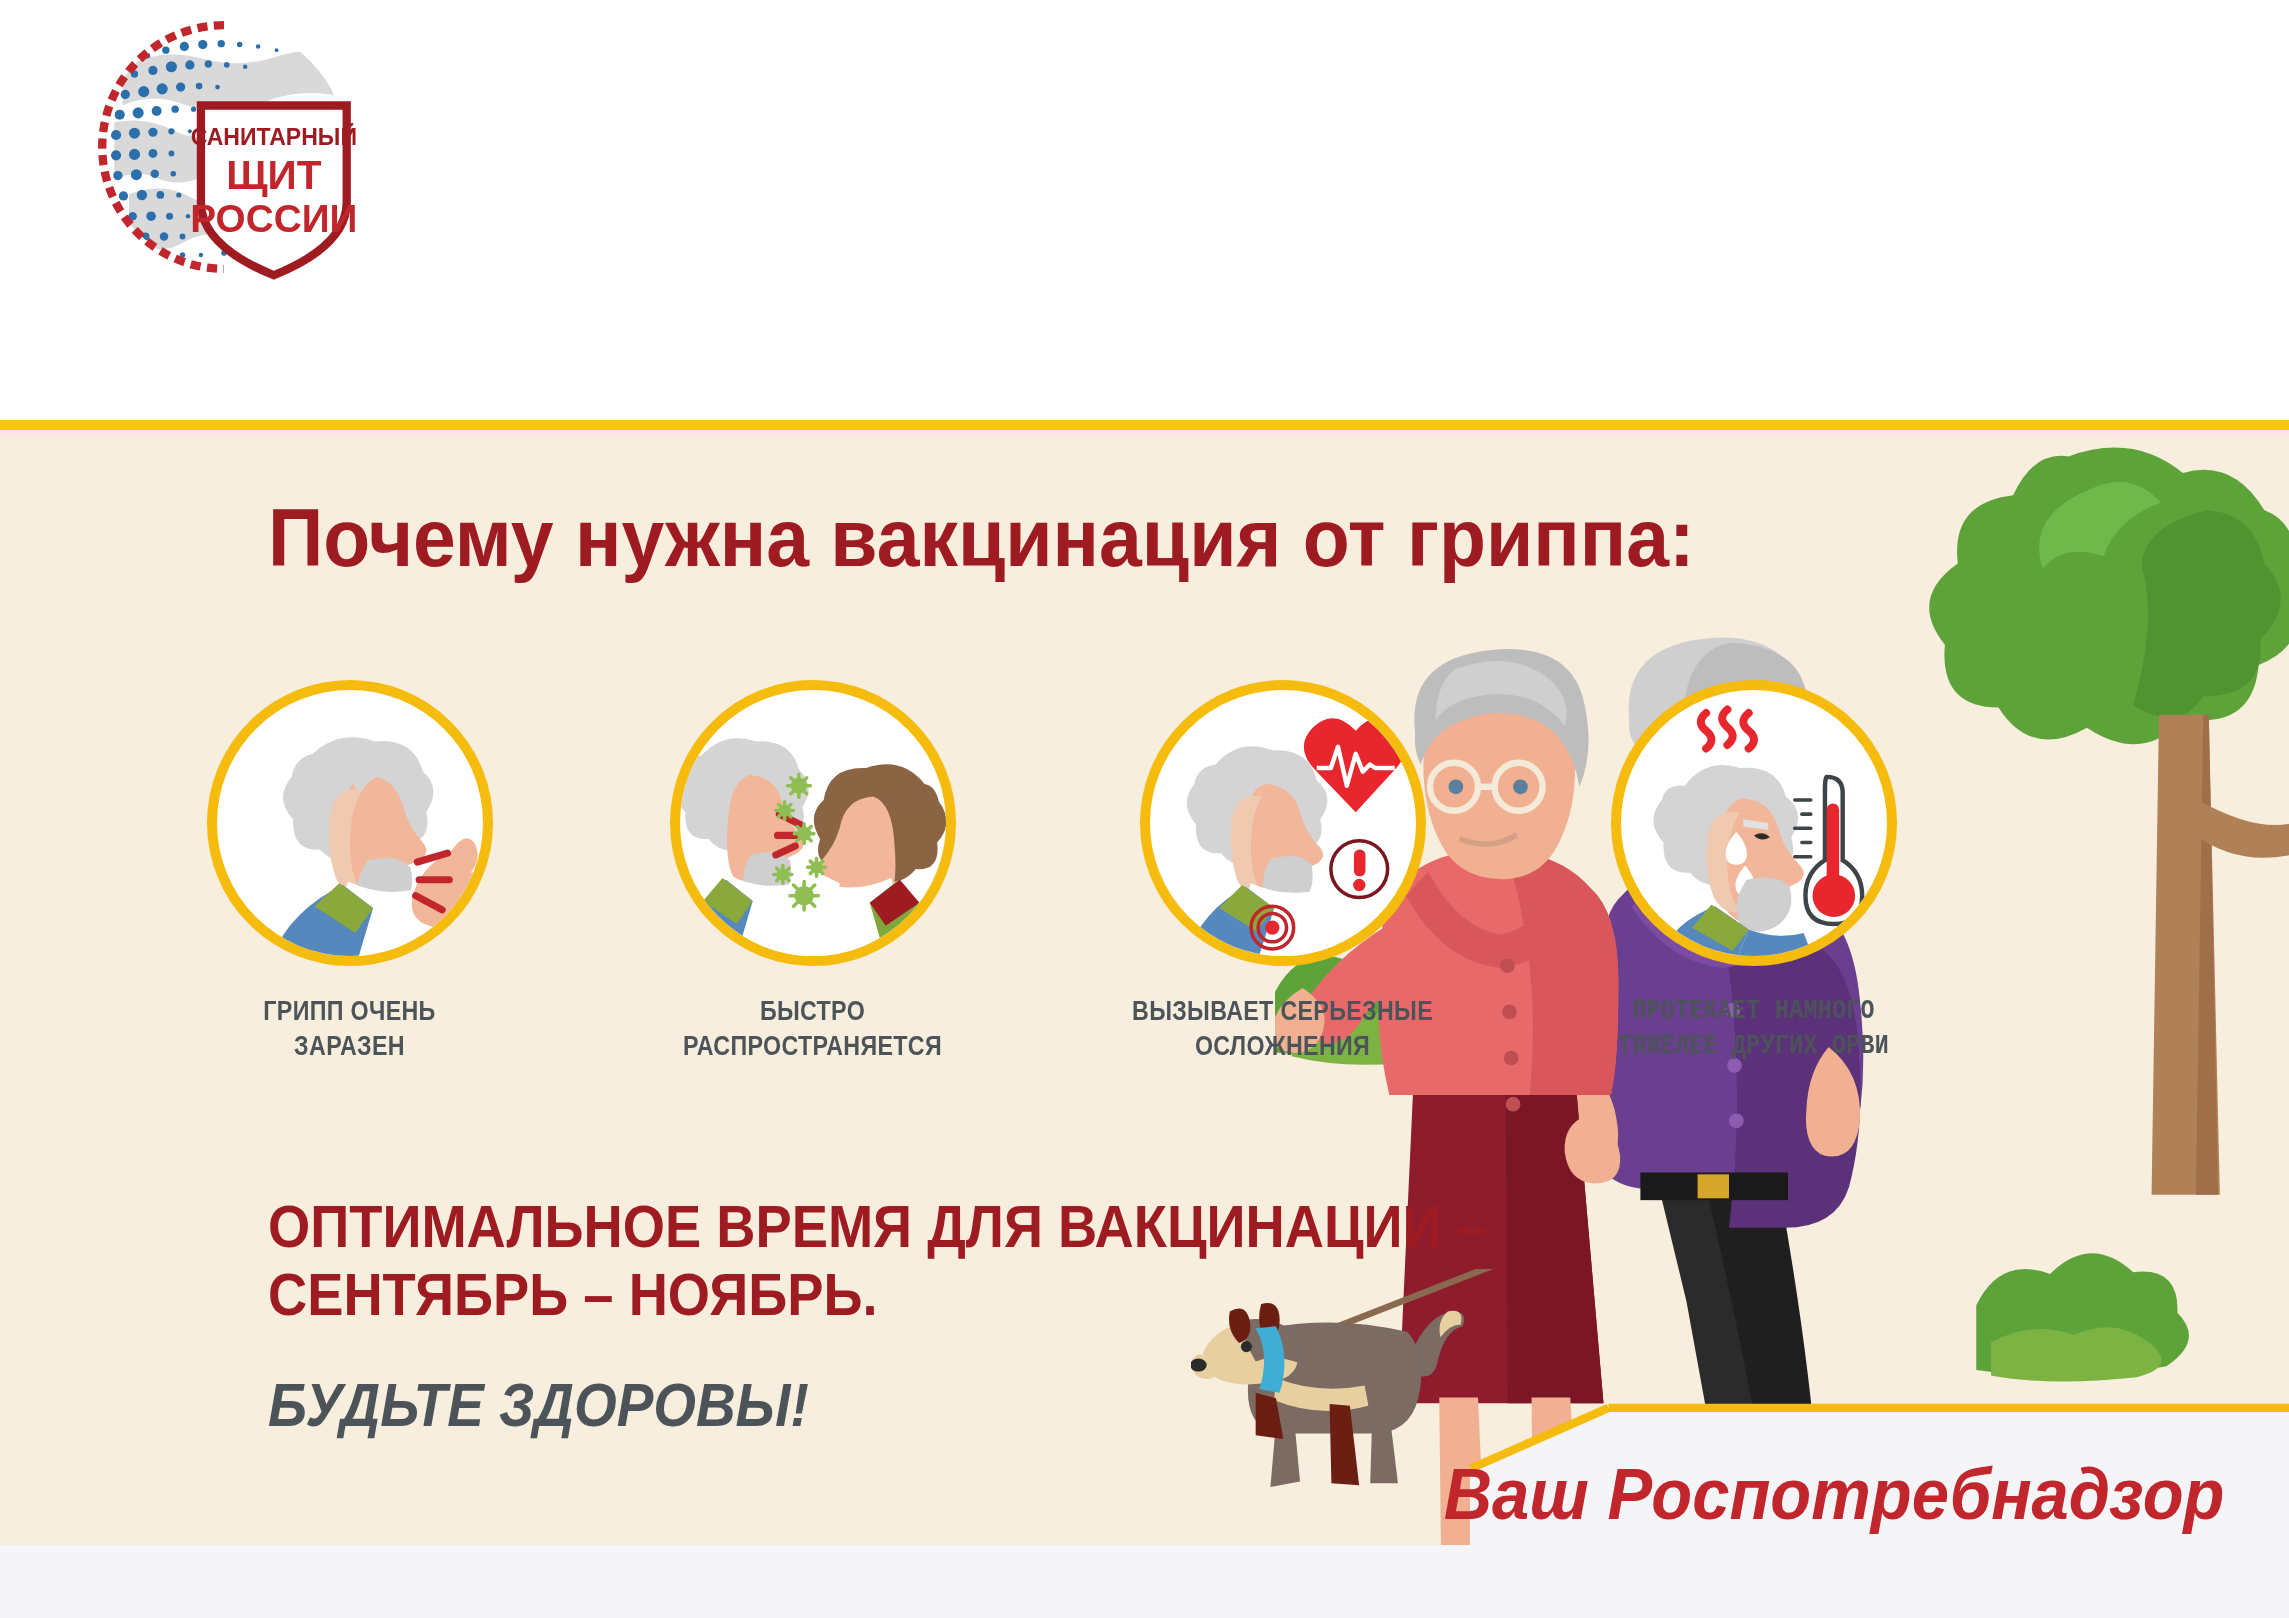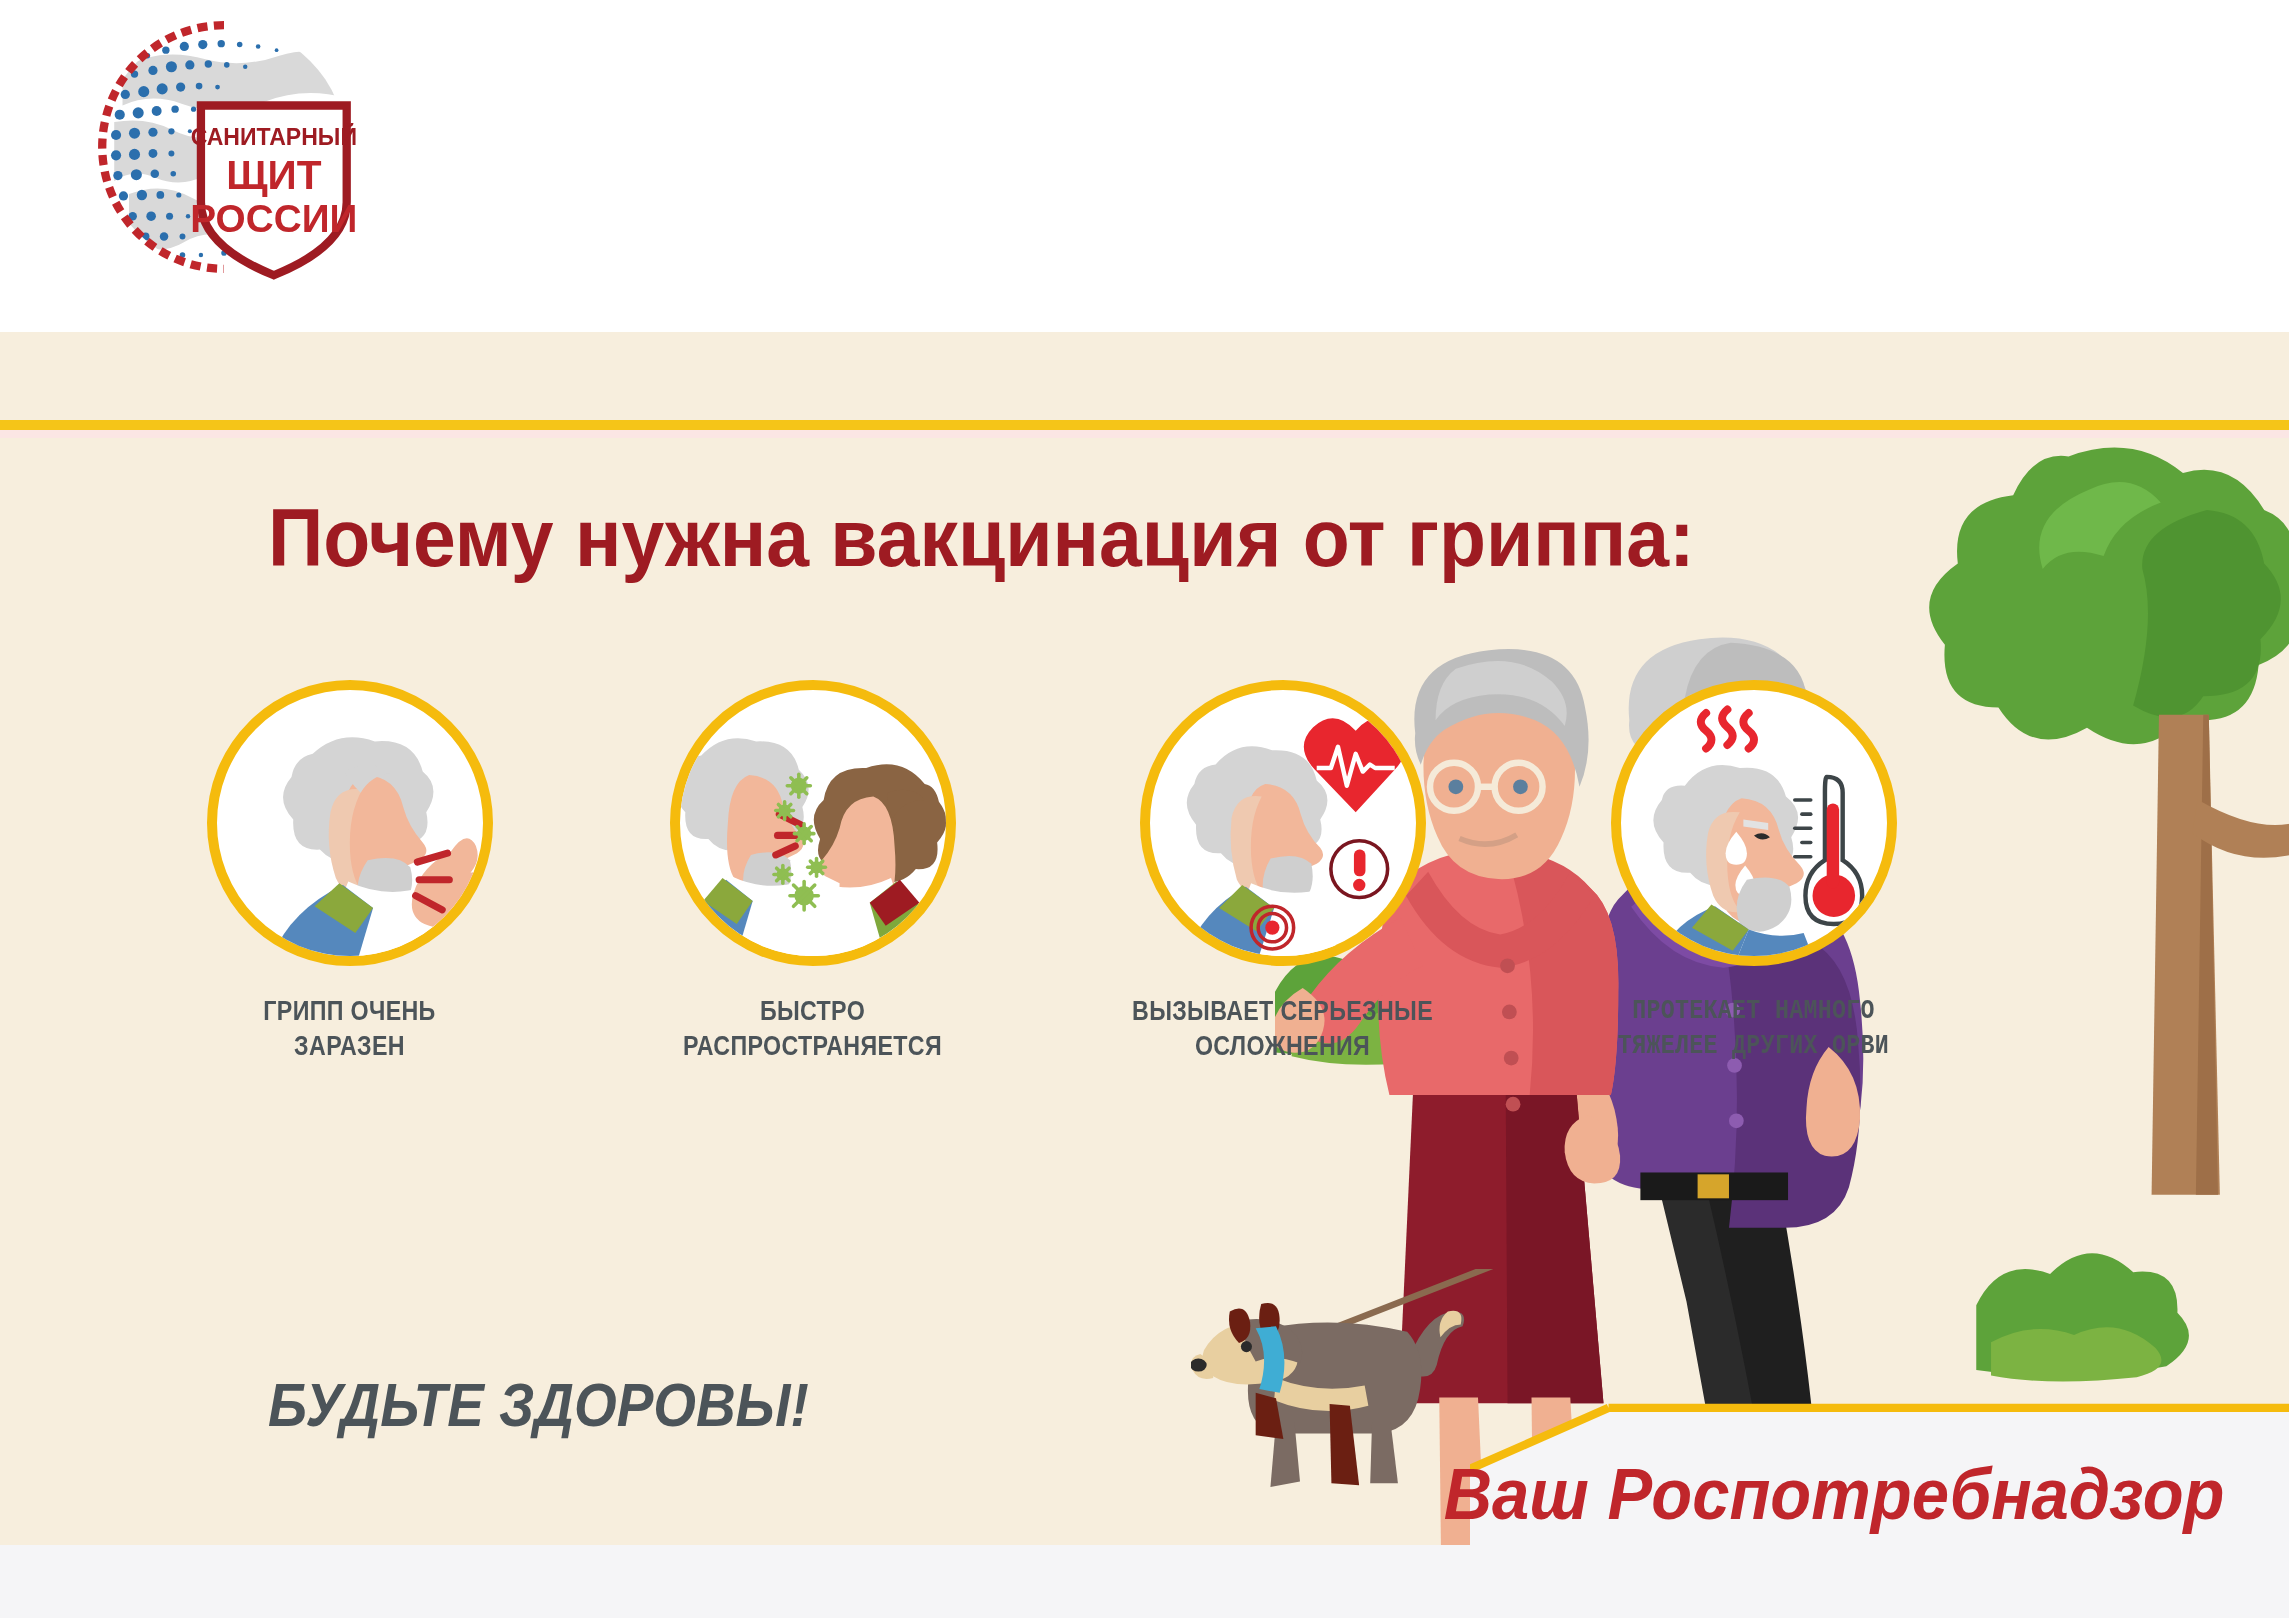--- a/index.html
+++ b/index.html
@@ -15,7 +15,7 @@
   #poster { position:relative; width:2290px; height:1619px; background:#f7eedd; }
 
   #header {
-    position:absolute; left:0; top:0; width:2290px; height:332px;
+    position:absolute; left:0; top:0; width:2290px; height:420px;
     background:#ffffff; z-index:5;
   }
   #header-rule {

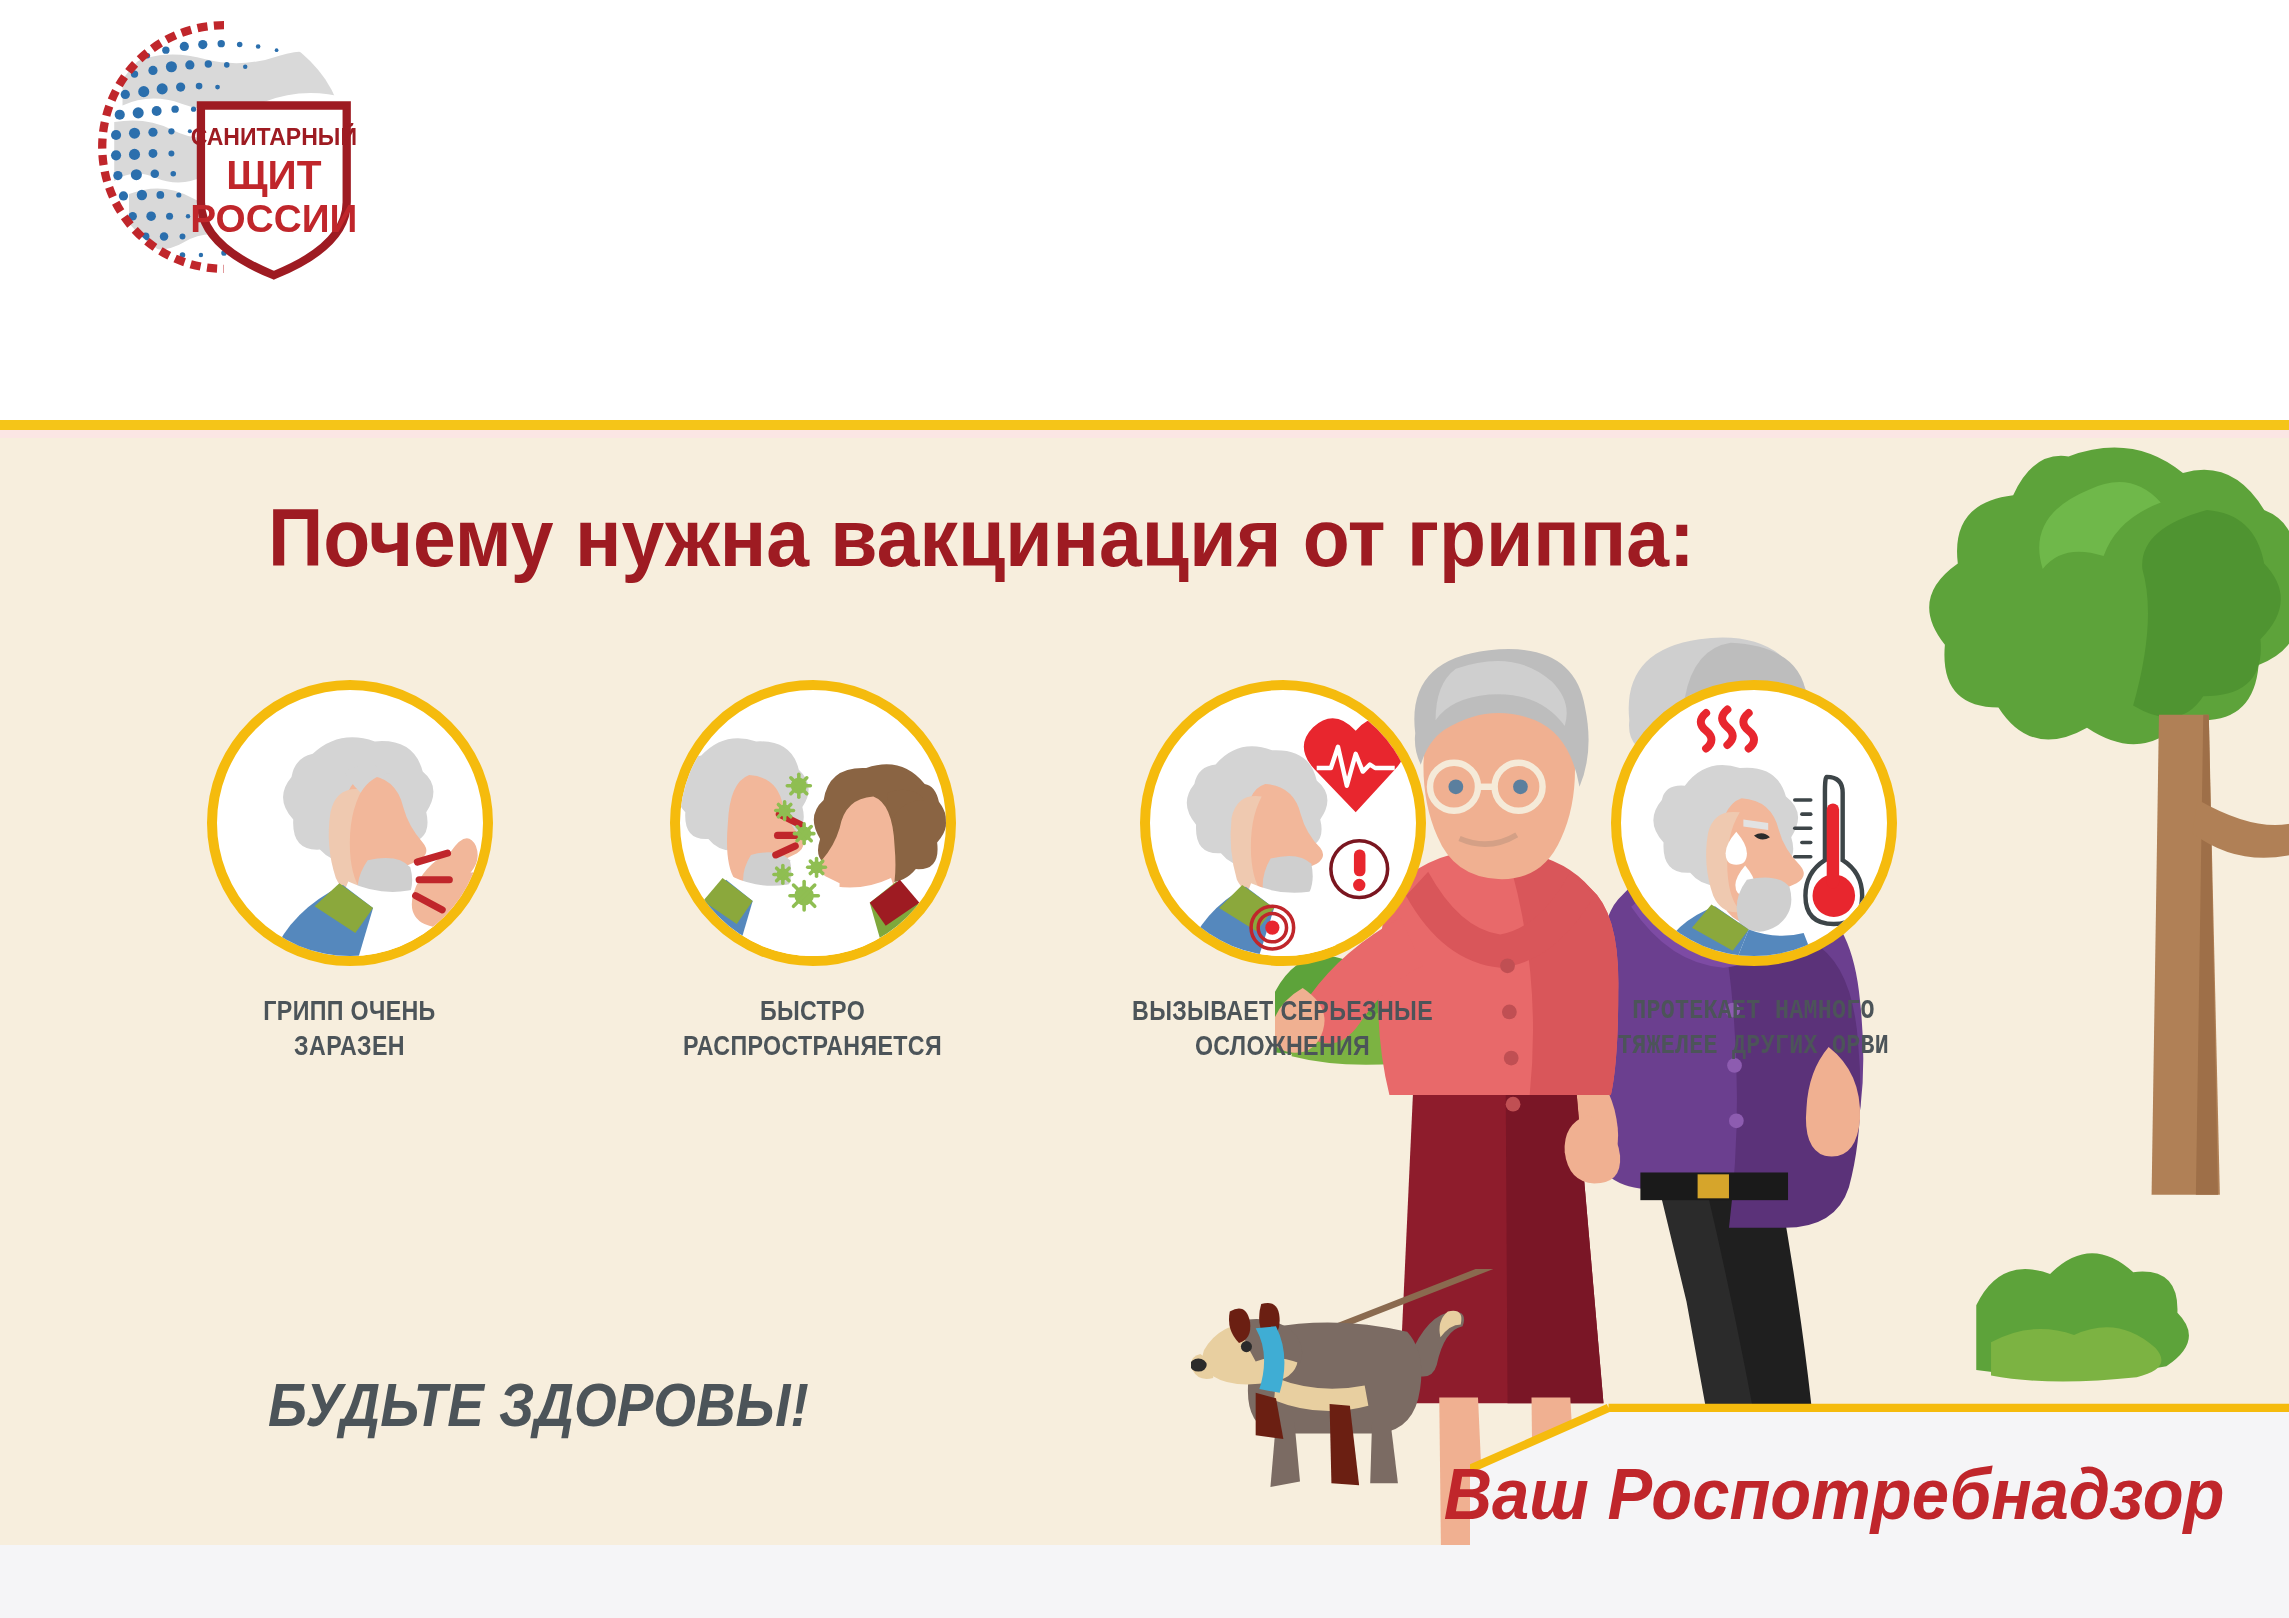--- a/index.html
+++ b/index.html
@@ -524,6 +524,10 @@
       </div>
     </div>
 
+    <div id="callout">
+      <div class="callout-line">ОПТИМАЛЬНОЕ ВРЕМЯ ДЛЯ ВАКЦИНАЦИИ –</div>
+      <div class="callout-line">СЕНТЯБРЬ – НОЯБРЬ.</div>
+    </div>
 
     <div id="health">БУДЬТЕ ЗДОРОВЫ!</div>
 

